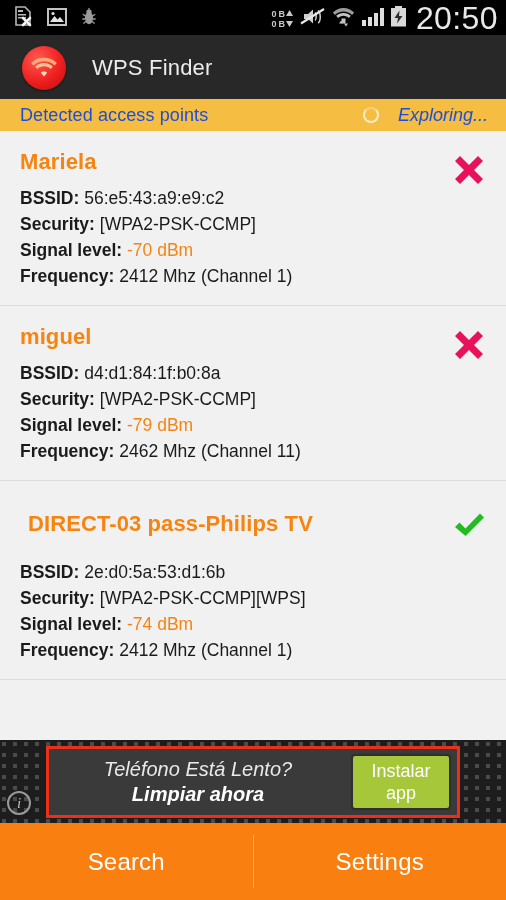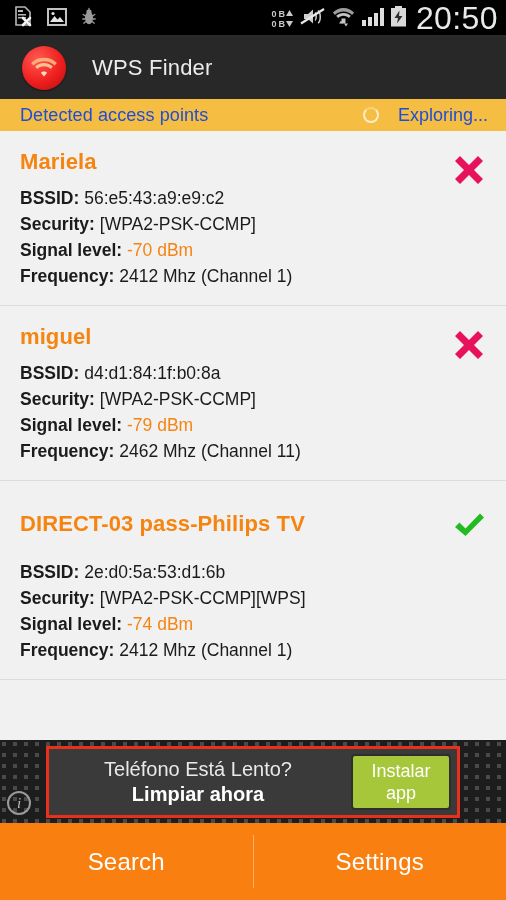--- a/index.html
+++ b/index.html
@@ -86,7 +86,7 @@
   .subheader-title { font-size:18px; letter-spacing:0.1px; }
   .subheader-right {
     margin-left:auto;
-    display:flex; align-items:center; gap:19px;
+    display:flex; align-items:center; gap:19px;font-style:italic;
   }
   .spinner {
     width:16px; height:16px;

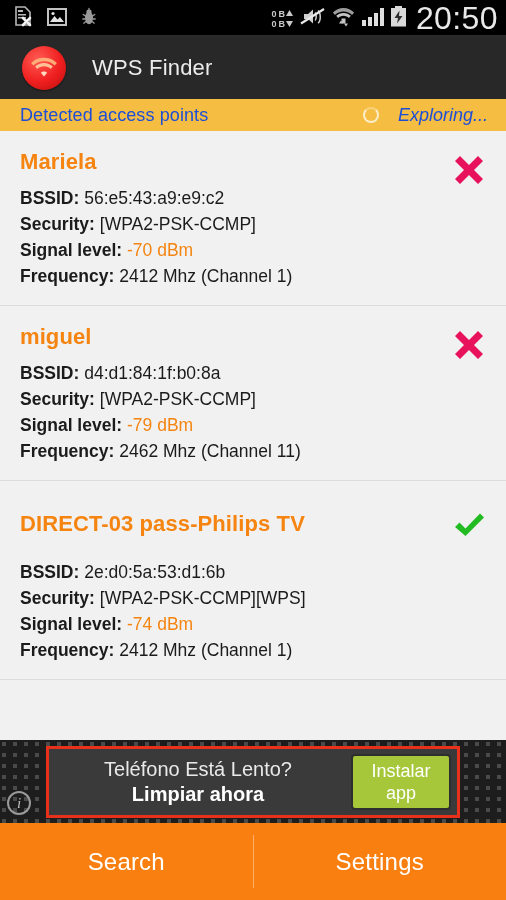--- a/index.html
+++ b/index.html
@@ -117,7 +117,7 @@
     letter-spacing:0.1px;
     margin-bottom:10px;
   }
-  .ap-item.tall .ap-ssid { margin-bottom:22px; }
+  .ap-item.tall .ap-ssid { margin-bottom:22px;margin-left:8px; }
   .ap-row {
     font-size:17.5px;
     color:#1b1b1b;

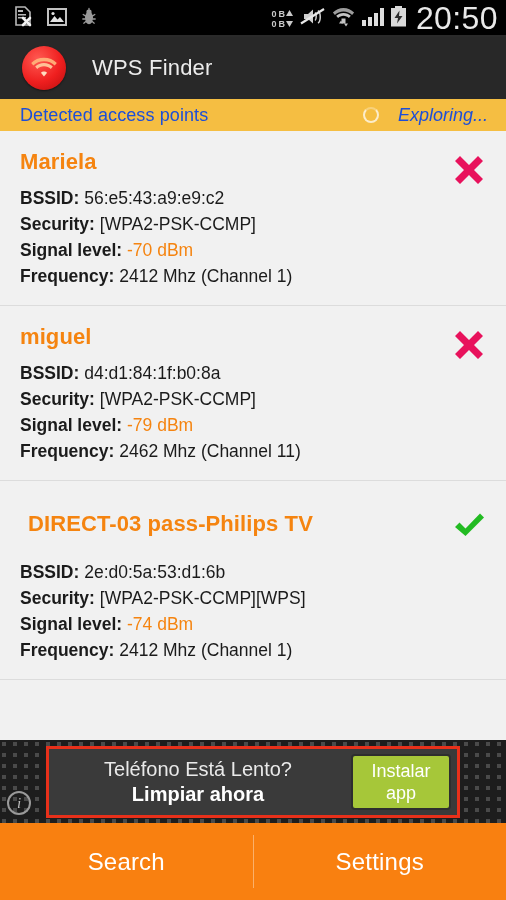--- a/index.html
+++ b/index.html
@@ -158,6 +158,7 @@
     color:#f0f0f0;
     line-height:25px;
     padding-right:4px;
+    font-style:italic;
   }
   .ad-line1 { font-size:20px; font-weight:400; color:#e9e9e9; }
   .ad-line2 { font-size:20px; font-weight:bold; color:#ffffff; }

